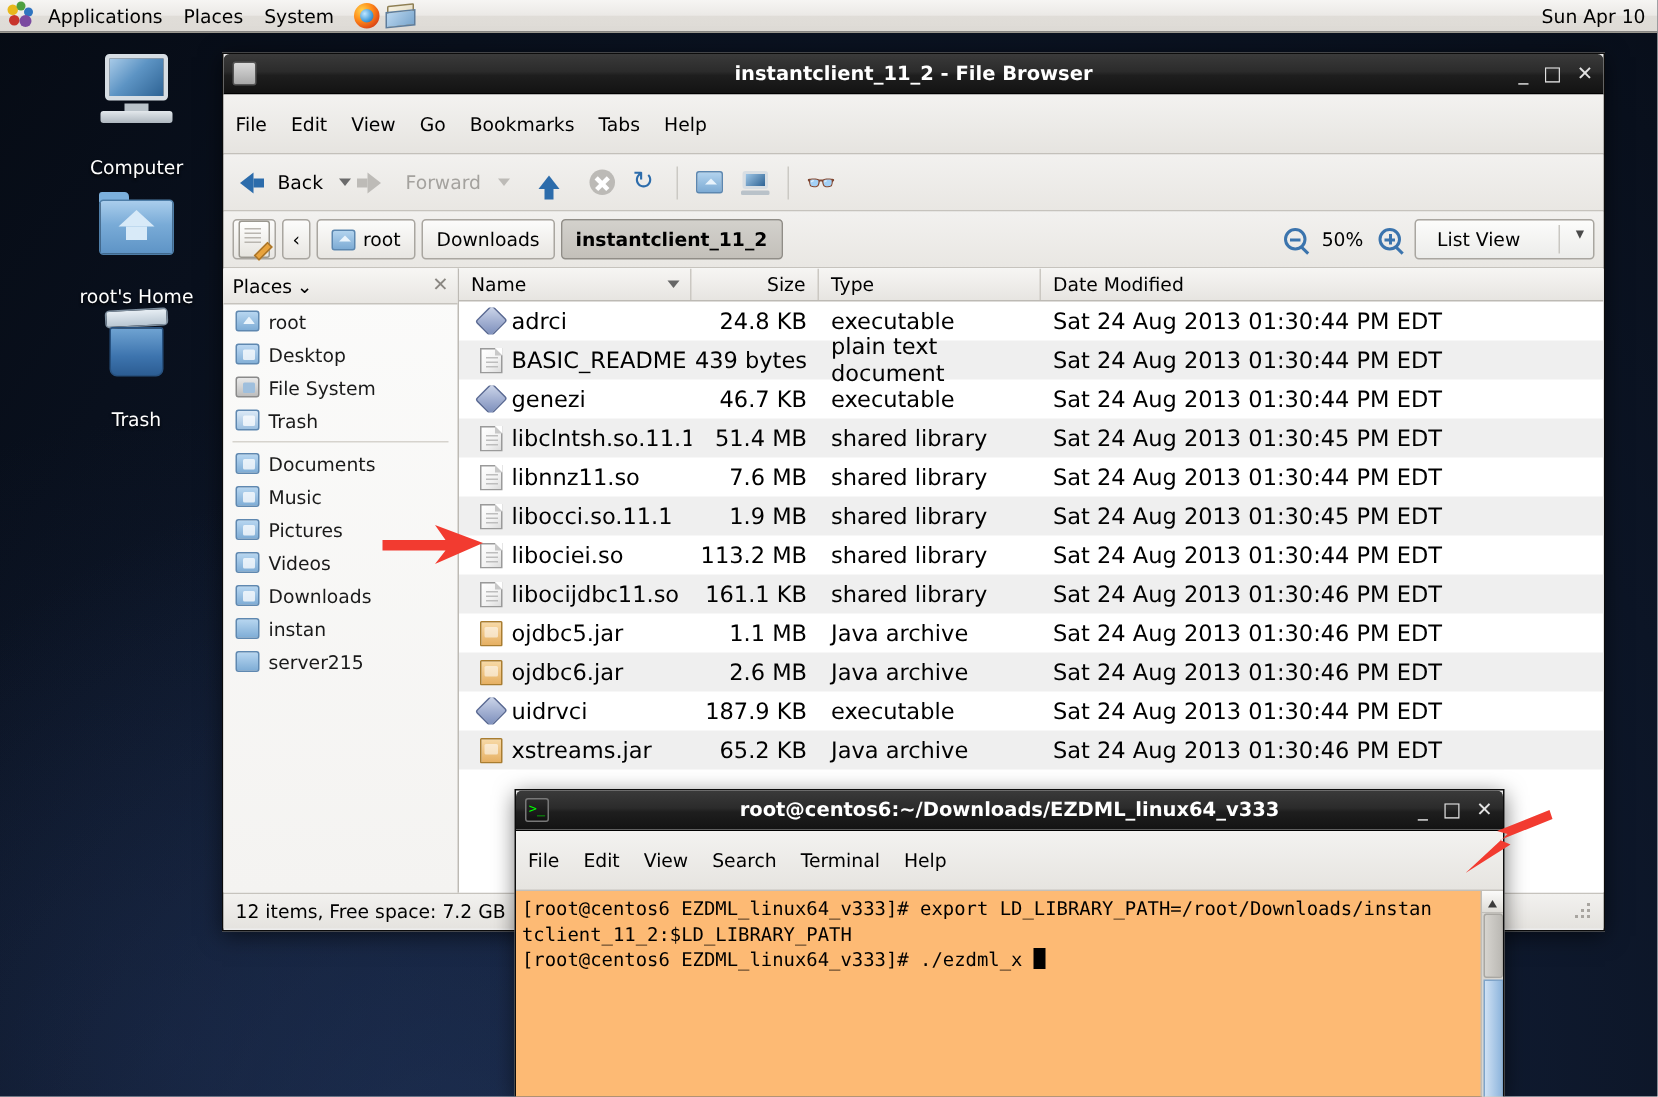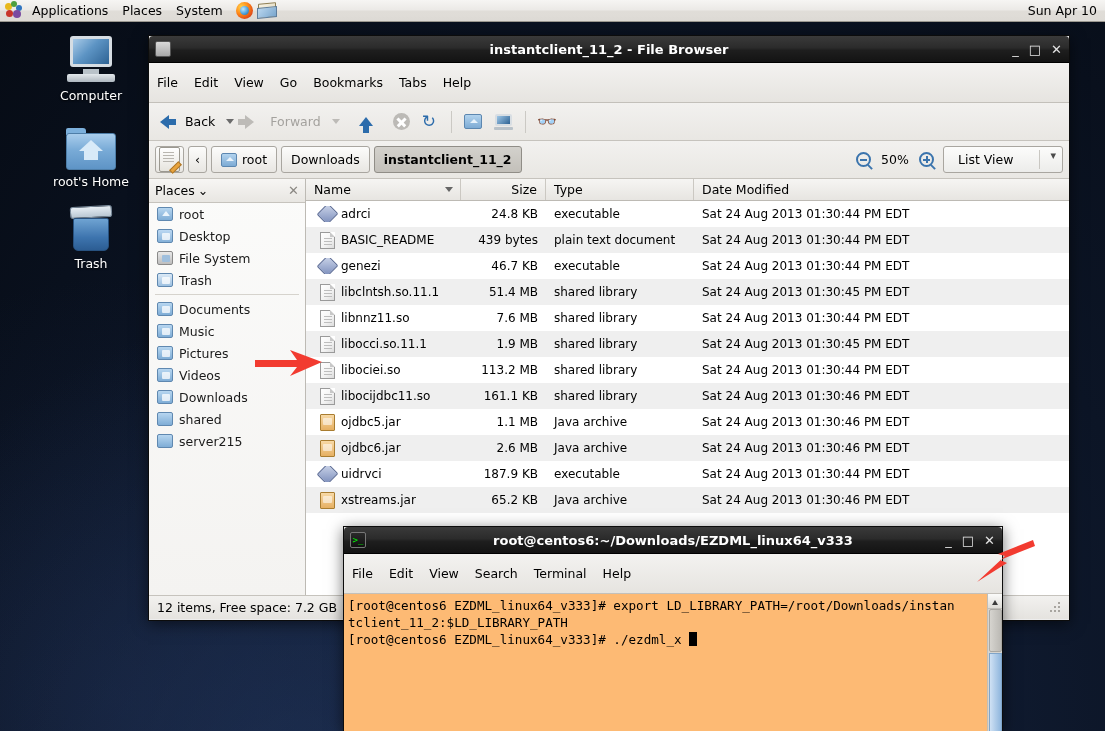--- a/index.html
+++ b/index.html
@@ -65,7 +65,7 @@
     cursor: pointer;
   }
   .desk-icon .glyph { height: 52px; display: flex; align-items: flex-end; justify-content: center; }
-  .desk-icon .lbl { display: block; margin-top: 4px; }
+  .desk-icon .lbl { display: block; margin-top: 20px; }
 
   
   .mon { width: 52px; height: 48px; position: relative; }

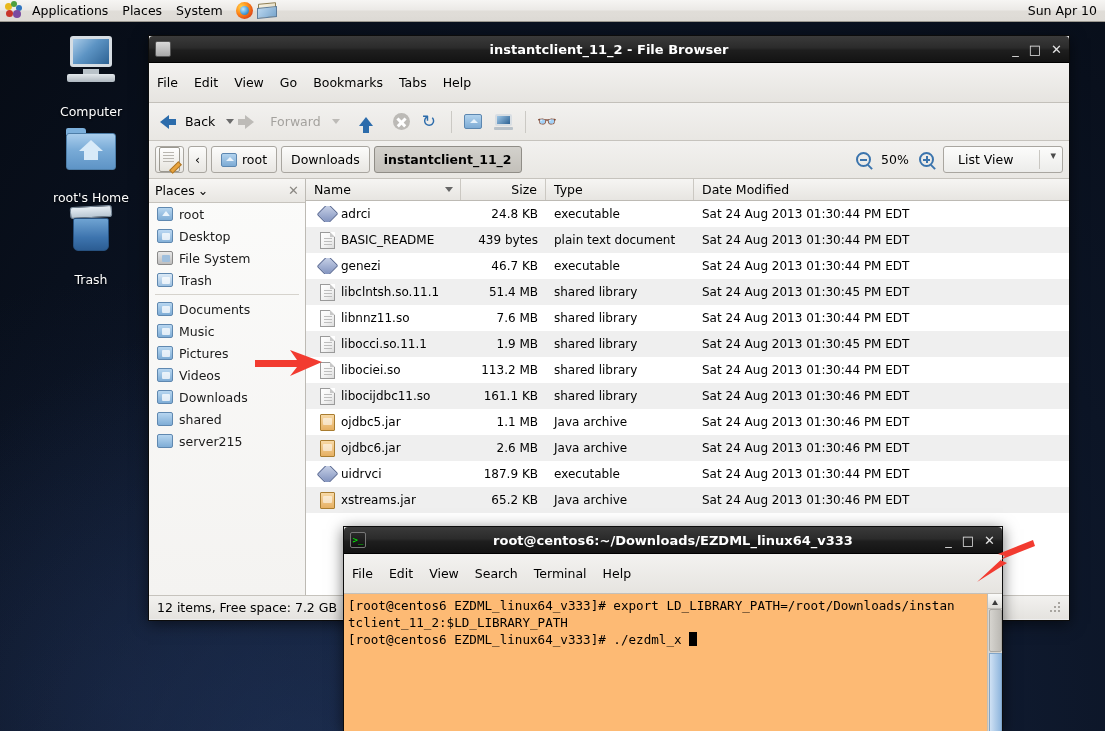--- a/index.html
+++ b/index.html
@@ -255,7 +255,7 @@
   .c-type { width: 148px; }
   .c-date { flex:1; border-right:none !important; }
   .sortarrow { position:absolute; right:7px; top:8px; width:0;height:0;border-left:4px solid transparent;border-right:4px solid transparent;border-top:5px solid #666; }
-  .frow { display:flex; height:26px; font-size:12px; align-items:center; }
+  .frow { display:flex; height:26px; font-size:15px; align-items:center; }
   .frow.alt { background:#efefef; }
   .frow .fname { width:155px; display:flex; align-items:center; gap:6px; padding-left:14px; overflow:hidden; white-space:nowrap; }
   .frow .fsize { width:85px; text-align:right; padding-right:8px; }

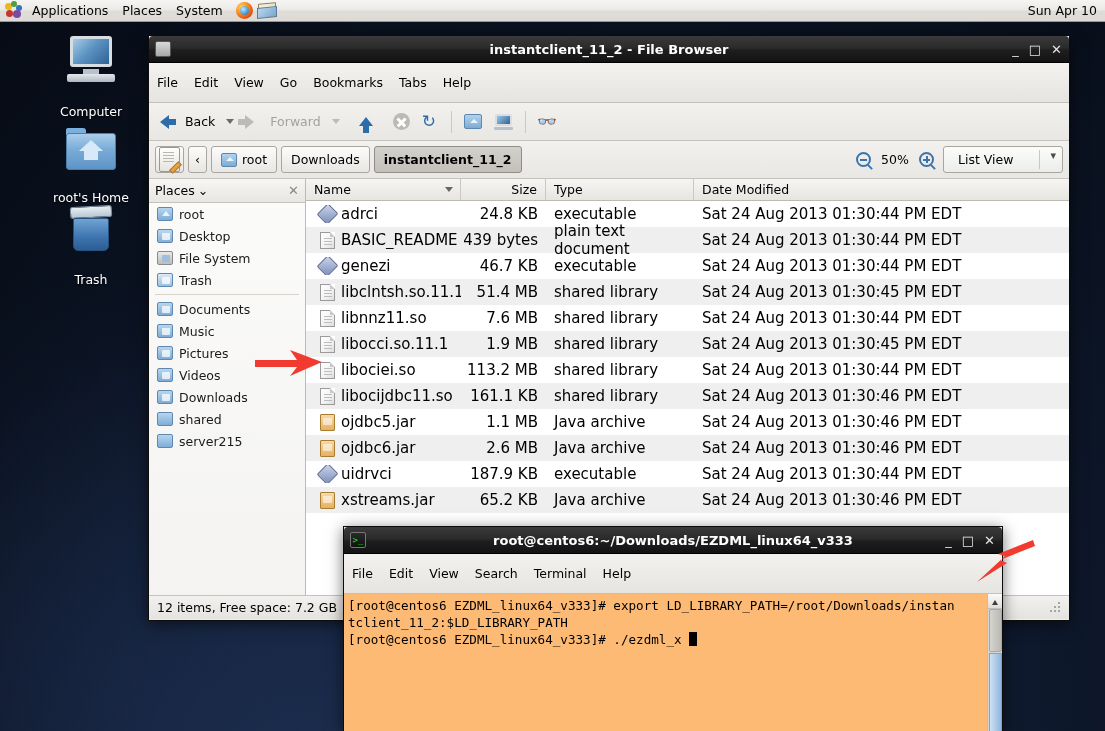--- a/index.html
+++ b/index.html
@@ -534,7 +534,7 @@
       </div>
       <div class="place-row">
         <span class="pi folder"></span>
-        <span>shared</span>
+        <span>instan</span>
       </div>
       <div class="place-row">
         <span class="pi folder"></span>

